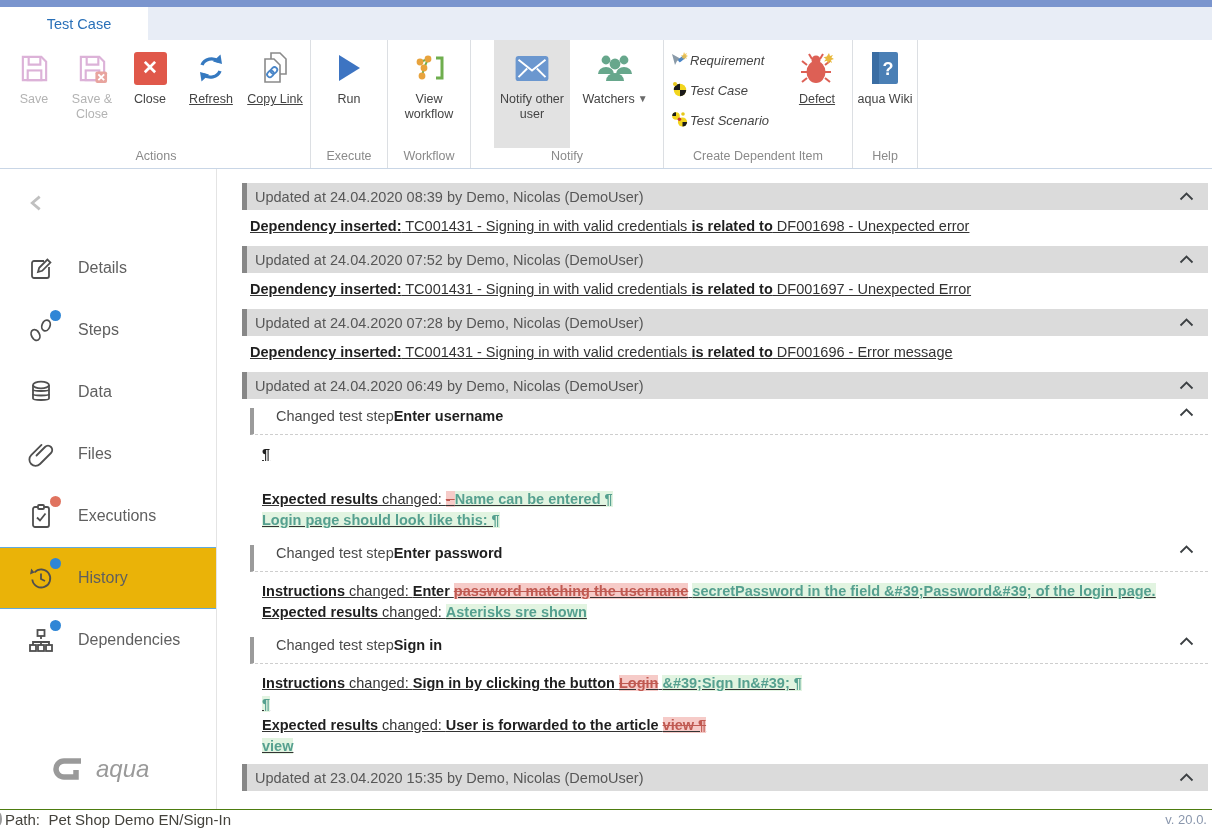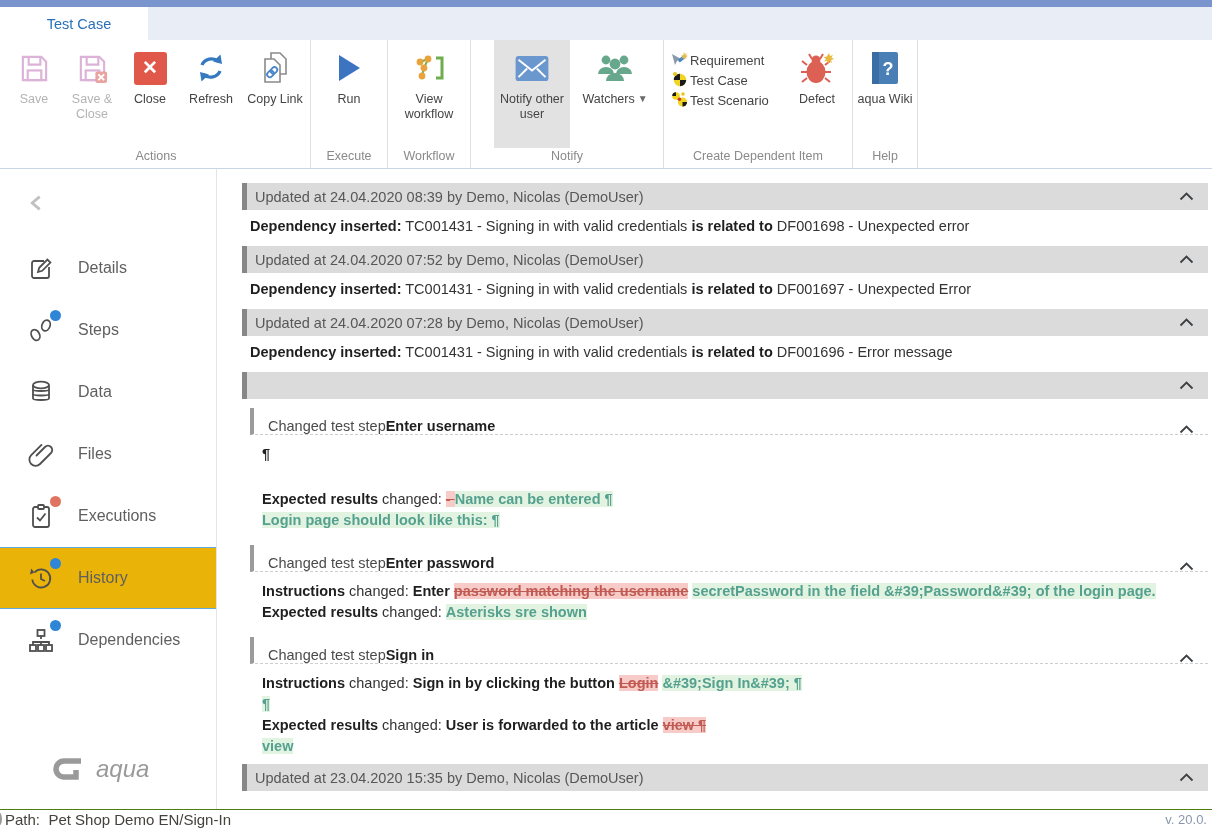--- a/index.html
+++ b/index.html
@@ -37,7 +37,7 @@
   .run-tri { width:0; height:0; border-left:21px solid #3d74c2;
              border-top:13px solid transparent; border-bottom:13px solid transparent; }
   .rstack { display:flex; flex-direction:column; justify-content:flex-start;
-            padding:11px 4px 0 4px; gap:1px; width:118px; }
+            padding:11px 4px 0 4px; gap:11px; width:118px;font-style:italic; }
   .ritem { display:flex; align-items:center; gap:2px; font-size:13px; color:#444; white-space:nowrap; }
 
   

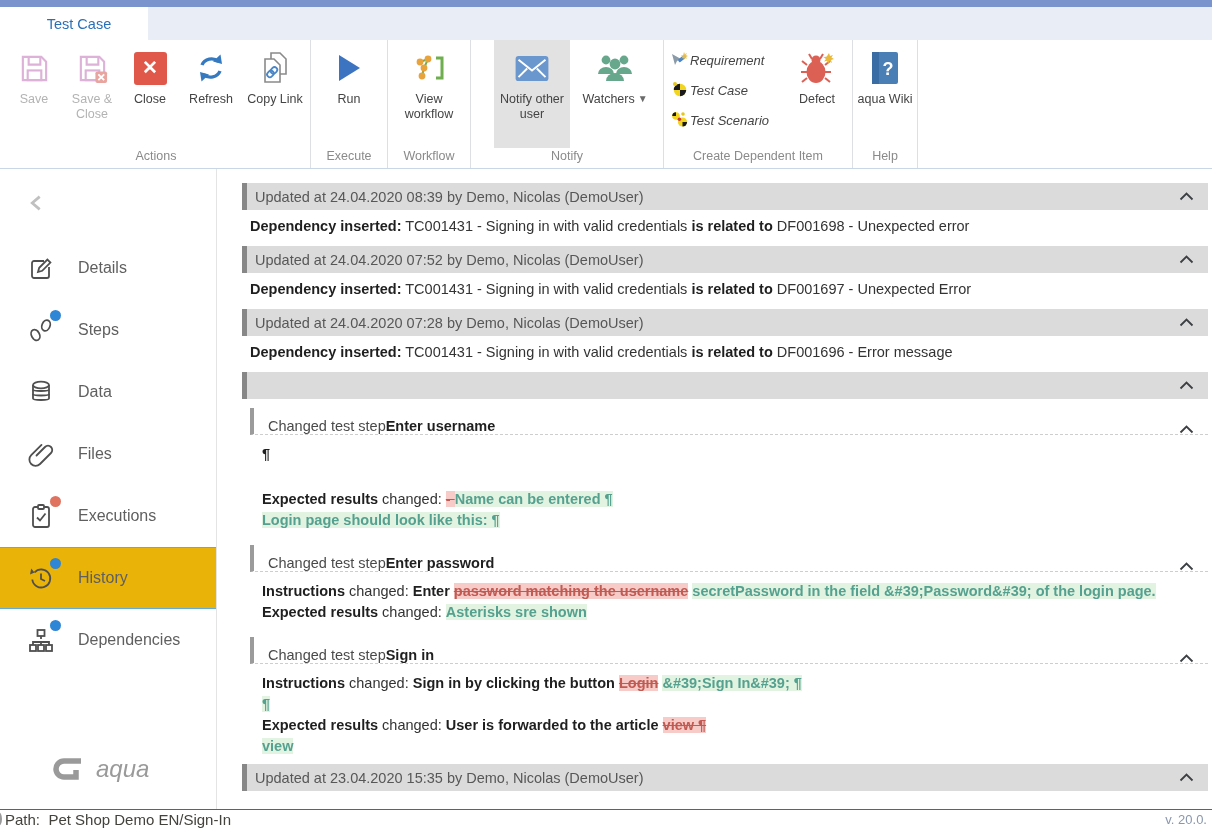--- a/index.html
+++ b/index.html
@@ -26,7 +26,7 @@
           padding-top:9px; gap:5px; font-size:12.5px; color:#444; text-align:center;
           line-height:1.18; cursor:default; }
   .rbtn .ricon { height:38px; display:flex; align-items:center; justify-content:center; }
-  .rbtn.w64 { width:64px; } .rbtn.w70 { width:70px; } .rbtn.w76 { width:76px; } .rbtn.w90 { width:90px; }
+  .rbtn.w64 { width:64px;text-decoration:underline; } .rbtn.w70 { width:70px; } .rbtn.w76 { width:76px; } .rbtn.w90 { width:90px; }
   .rbtn.disabled { color:#b3b3b3; }
   .rbtn.highlight { background:#e2e2e2;margin-left:20px; }
   .caret { color:#6b6b6b; font-size:10px; margin-left:3px; }

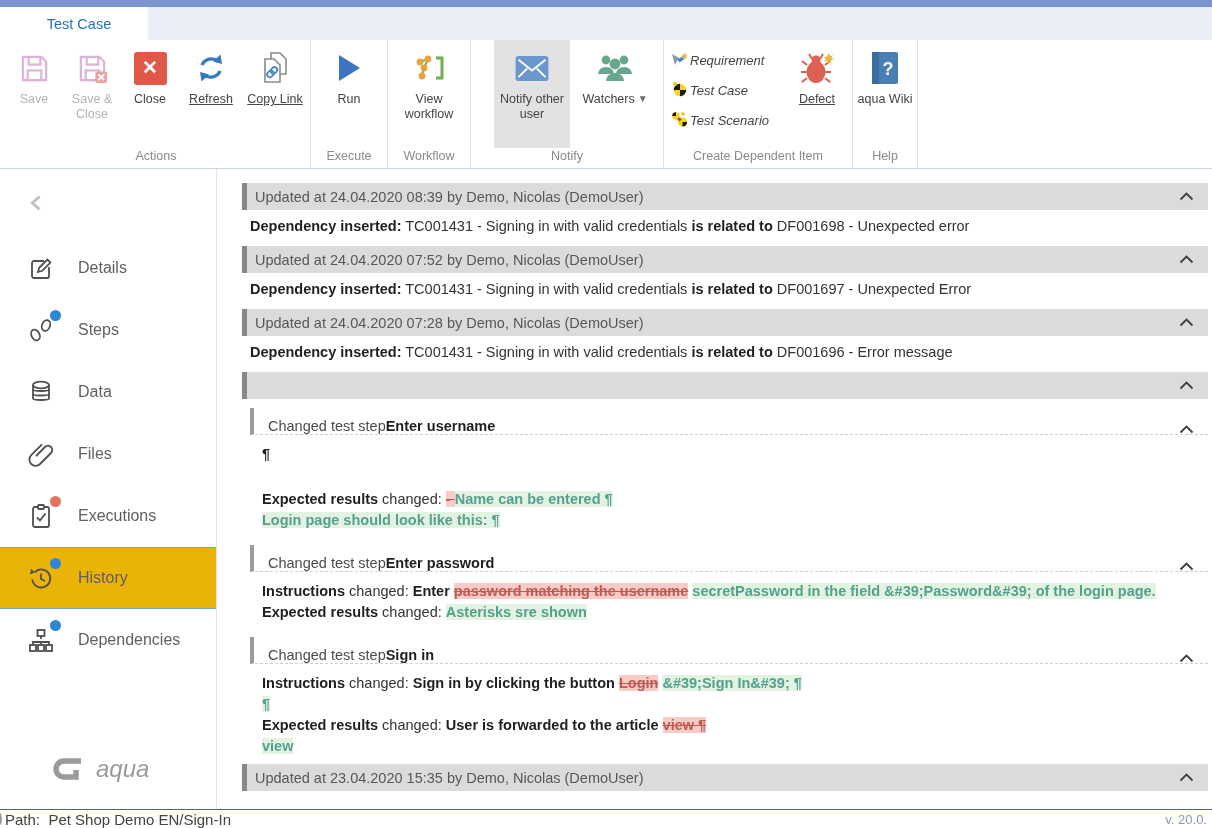--- a/index.html
+++ b/index.html
@@ -65,7 +65,7 @@
             font-size:14.5px; margin-bottom:2px; }
   .h-head svg { margin-left:auto; }
   .h-body { padding:4px 10px 7px 8px; font-size:14.5px; color:#333; }
-  .h-line { line-height:21px; }
+  .h-line { line-height:21px;text-decoration:underline; }
   .h-gap { height:24px; }
   .step-head { border-left:4px solid #9b9b9b; border-bottom:1px dashed #cecece;
                margin-left:8px; height:27px; display:flex; align-items:flex-end;

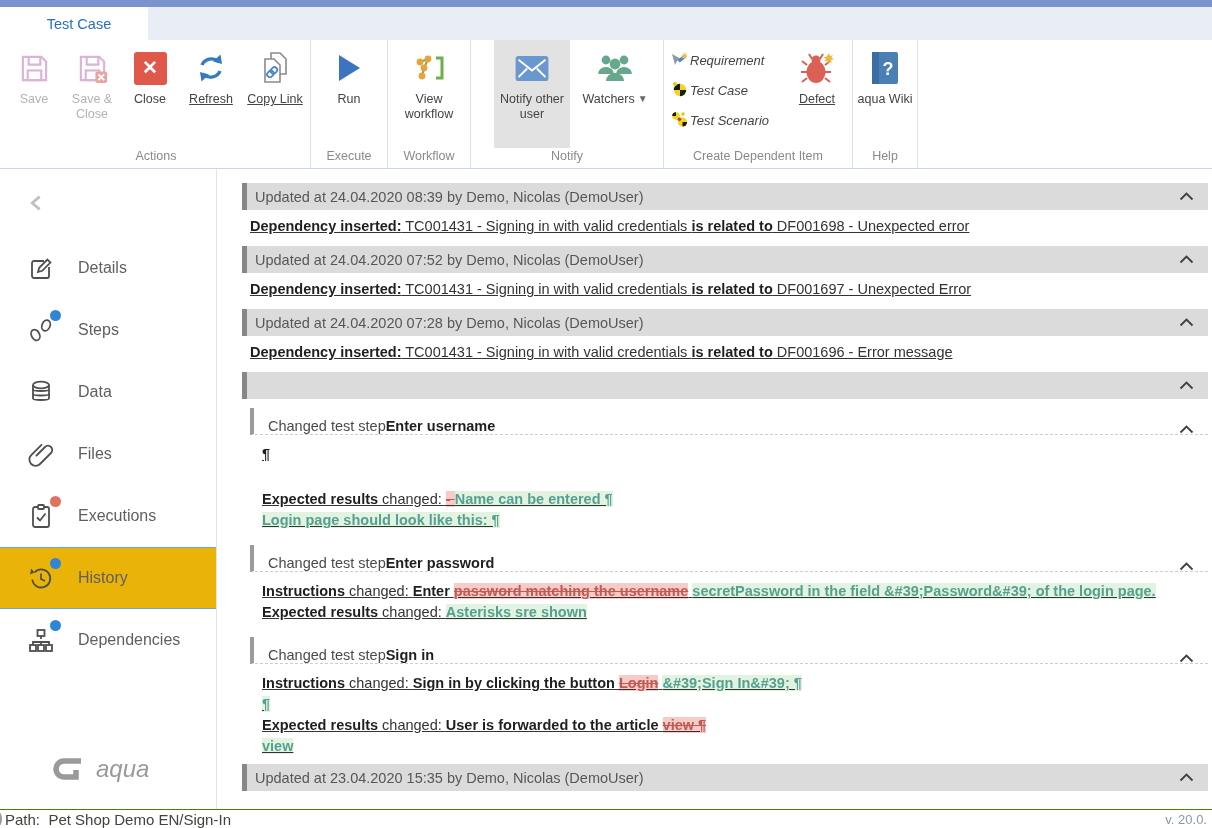--- a/index.html
+++ b/index.html
@@ -437,6 +437,7 @@
         </div>
         <div class="h-entry">
           <div class="h-head">
+            <span>Updated at 24.04.2020 06:49 by Demo, Nicolas (DemoUser)</span>
             <svg width="15" height="9" viewBox="0 0 15 9">
               <polyline points="1.5,7.5 7.5,1.5 13.5,7.5" fill="none" stroke="#3c4043" stroke-width="1.8"></polyline>
             </svg>

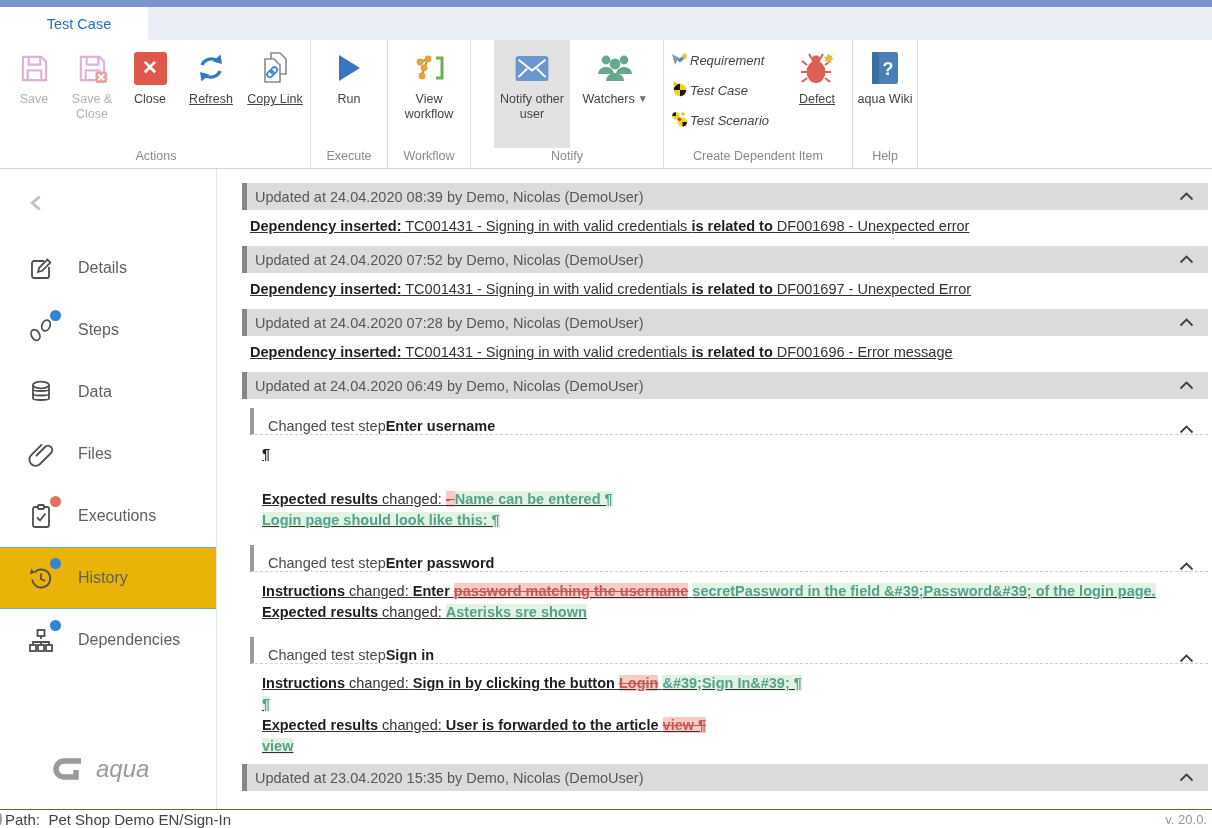--- a/index.html
+++ b/index.html
@@ -68,8 +68,8 @@
   .h-line { line-height:21px;text-decoration:underline; }
   .h-gap { height:24px; }
   .step-head { border-left:4px solid #9b9b9b; border-bottom:1px dashed #cecece;
-               margin-left:8px; height:27px; display:flex; align-items:flex-end;
-               padding:0 14px 0 14px; color:#4a4a4a; font-size:14.5px; margin-top:9px; }
+               margin-left:8px; height:27px; display:flex; align-items:flex-start;
+               padding:0 14px 0 22px; color:#4a4a4a; font-size:14.5px; margin-top:9px; }
   .step-head svg { margin-left:auto; }
   .step-body { padding:9px 10px 5px 20px; font-size:14.5px; color:#333; }
   .sg-n { color:#333; }

